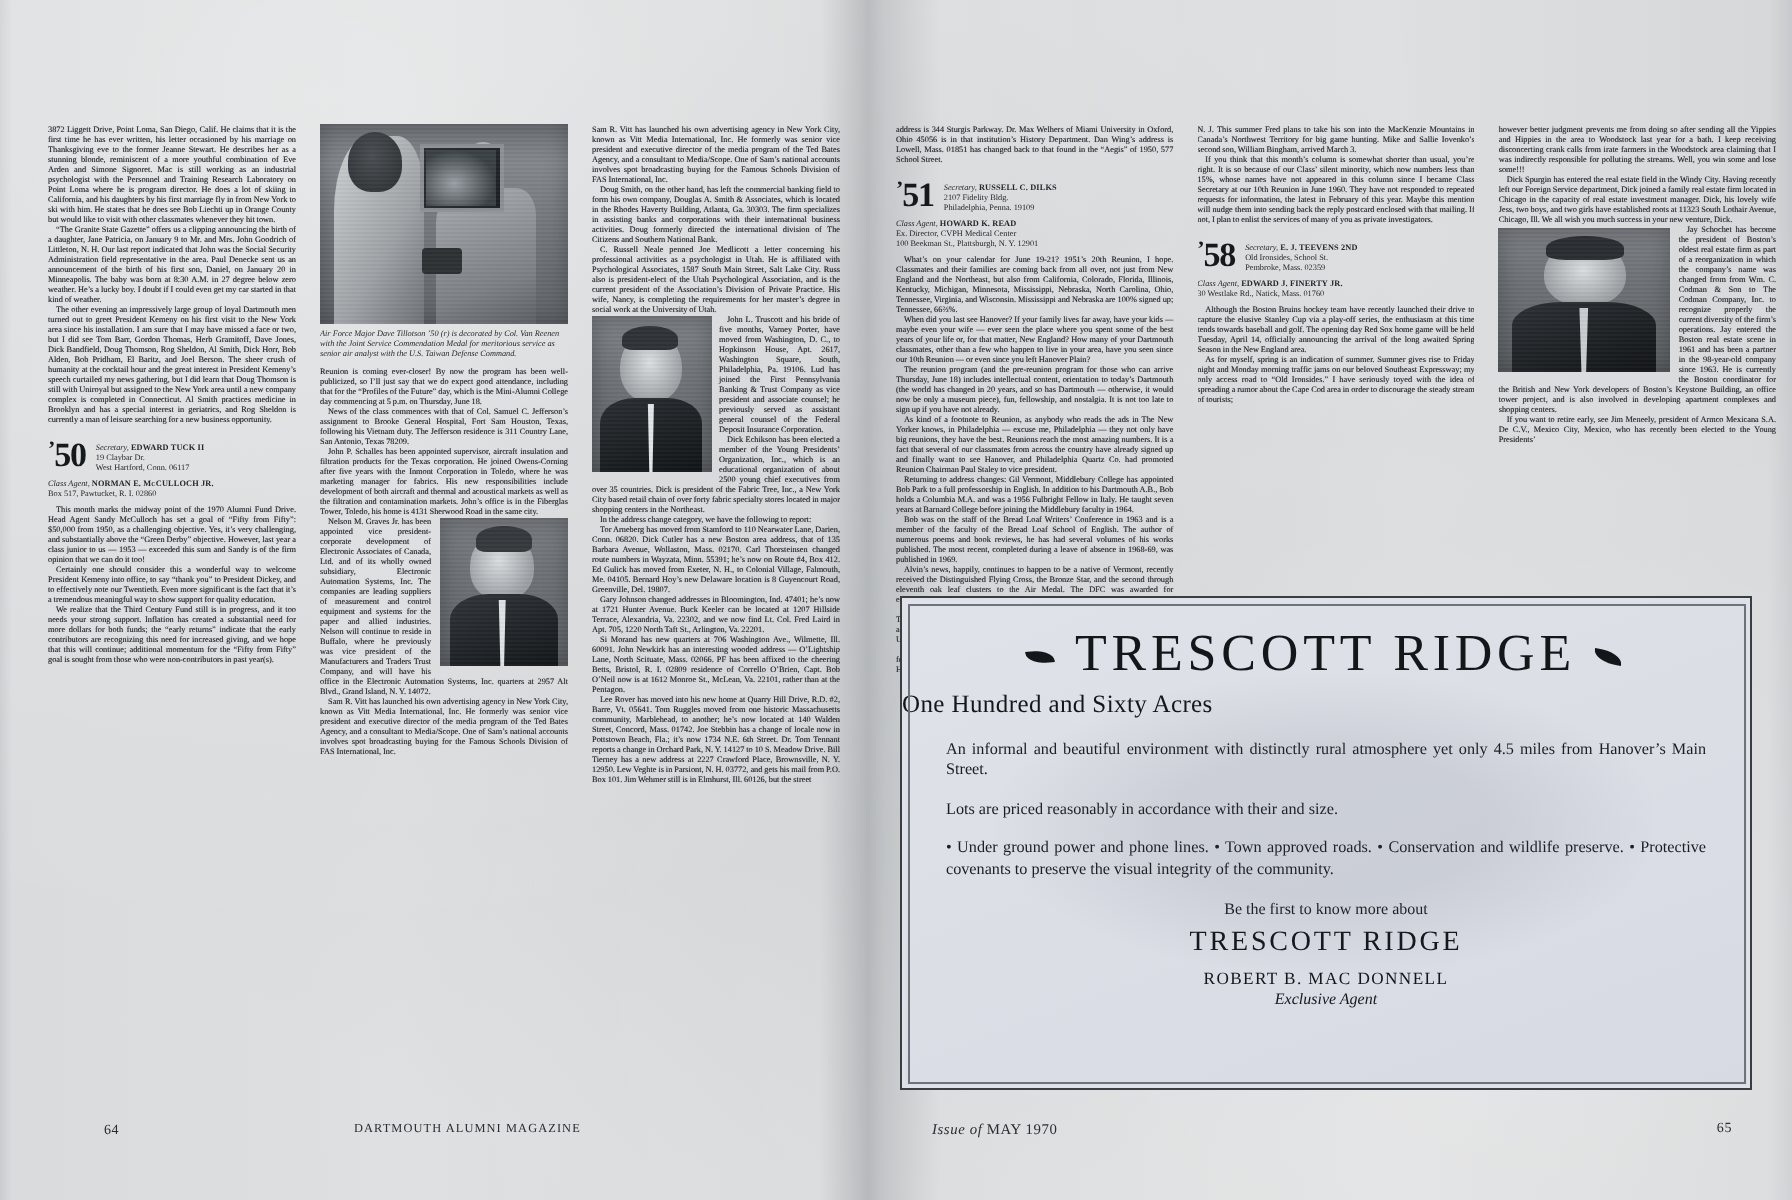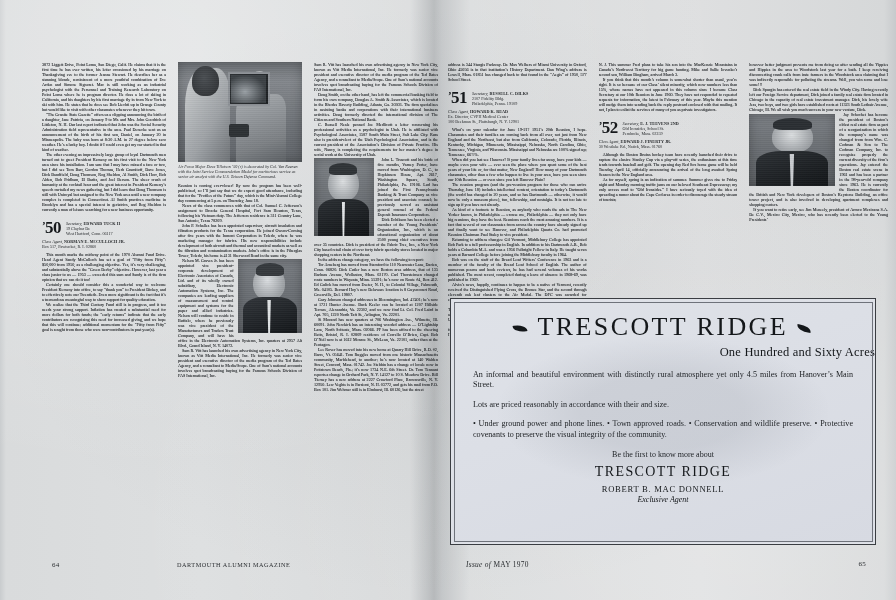--- a/index.html
+++ b/index.html
@@ -271,7 +271,7 @@
         <p class="body ind">If you think that this month’s column is somewhat shorter than usual, you’re right. It is so because of our Class’ silent minority, which now numbers less than 15%, whose names have not appeared in this column since I became Class Secretary at our 10th Reunion in June 1960. They have not responded to repeated requests for information, the latest in February of this year. Maybe this mention will nudge them into sending back the reply postcard enclosed with that mailing. If not, I plan to enlist the services of many of you as private investigators.</p>
 
         <div class="classhead">
-          <div class="year"><span class="tick">’</span><span>52</span></div>
+          <div class="year"><span class="tick">’</span><span>58</span></div>
           <div class="secblock">
             <span class="lbl">Secretary,</span>
             <span class="sc">E. J. TEEVENS 2ND</span><br>

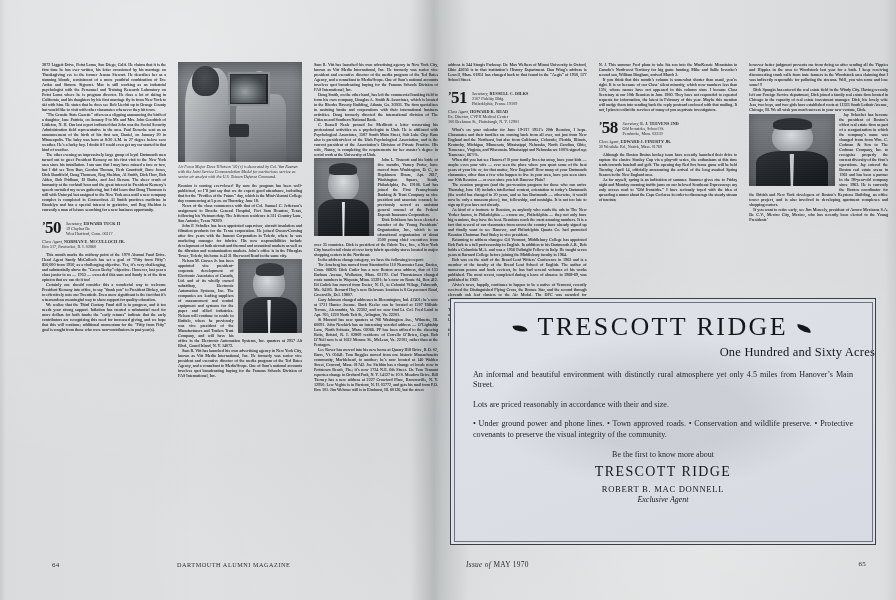--- a/index.html
+++ b/index.html
@@ -32,7 +32,7 @@
   #page-right{left:440px;width:456px;}
 
   .cols{position:absolute;display:flex;}
-  #left-cols{left:42px;top:62px;width:396px;height:478px;gap:12px;}
+  #left-cols{left:24px;top:62px;width:396px;height:478px;gap:12px;}
   #right-cols{left:8px;top:62px;width:440px;height:478px;gap:12px;}
 
   .col{flex:1 1 0;position:relative;overflow:hidden;}

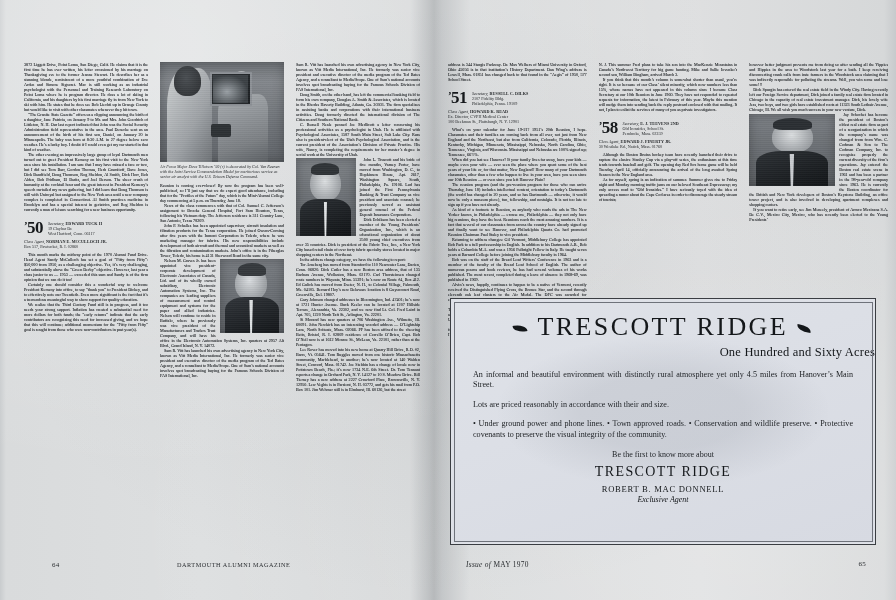--- a/index.html
+++ b/index.html
@@ -111,7 +111,7 @@
   .leaf:before{content:"";position:absolute;left:0;top:1px;width:14px;height:7px;
     background:#14171a;border-radius:0 90% 0 90%;transform:rotate(-8deg);}
   .leaf.r:before{border-radius:90% 0 90% 0;transform:rotate(8deg) scaleX(-1);}
-  .ad-sub{text-align:right;font-size:12.5px;line-height:15px;color:#14171a;margin:4px 0 10px 0;letter-spacing:.2px;}
+  .ad-sub{text-align:left;font-size:12.5px;line-height:15px;color:#14171a;margin:4px 0 10px 0;letter-spacing:.2px;}
   .ad-p{font-size:8.1px;line-height:10.4px;color:#1b1e21;margin:0 22px 9px 22px;text-align:justify;}
   .ad-cta{text-align:center;font-size:8px;color:#1b1e21;margin:10px 0 5px 0;}
   .ad-name2{text-align:center;font-size:14px;letter-spacing:1.4px;color:#14171a;margin:3px 0 4px 0;}

